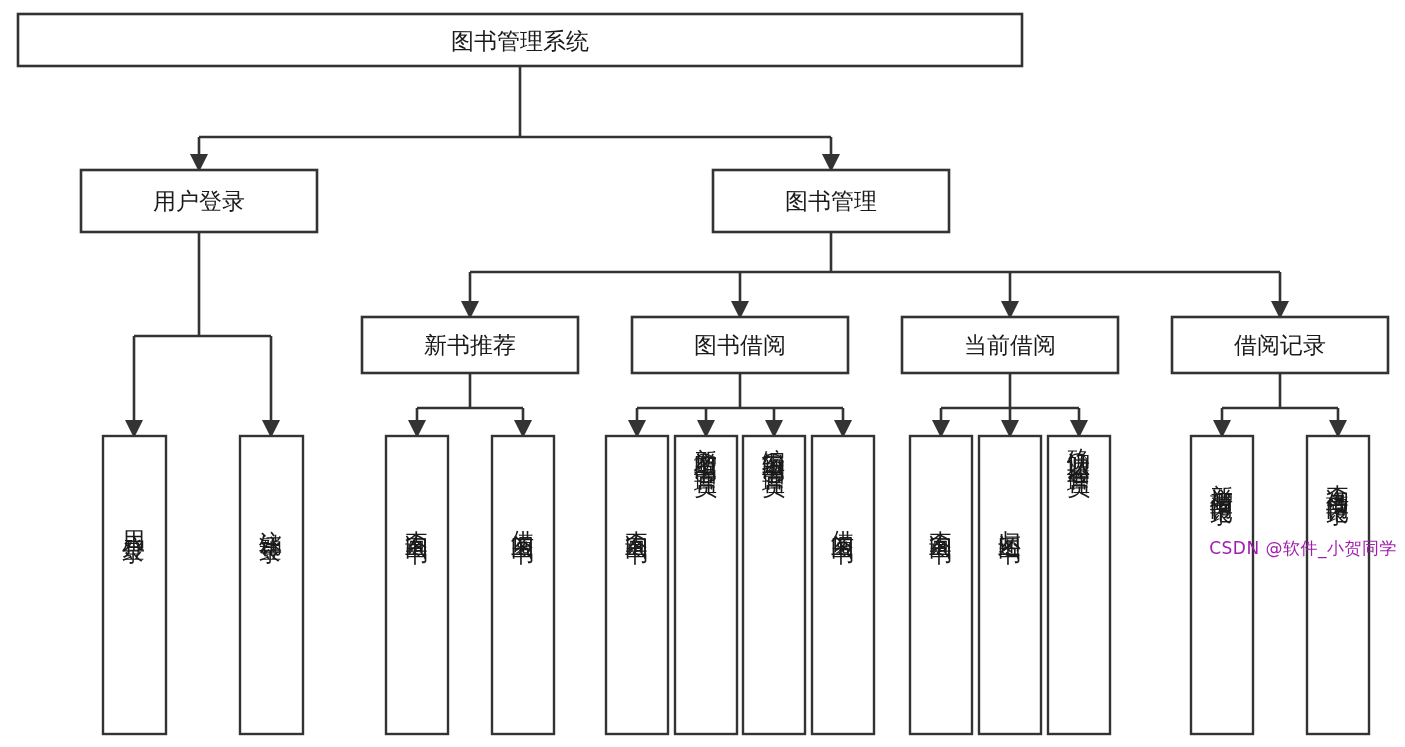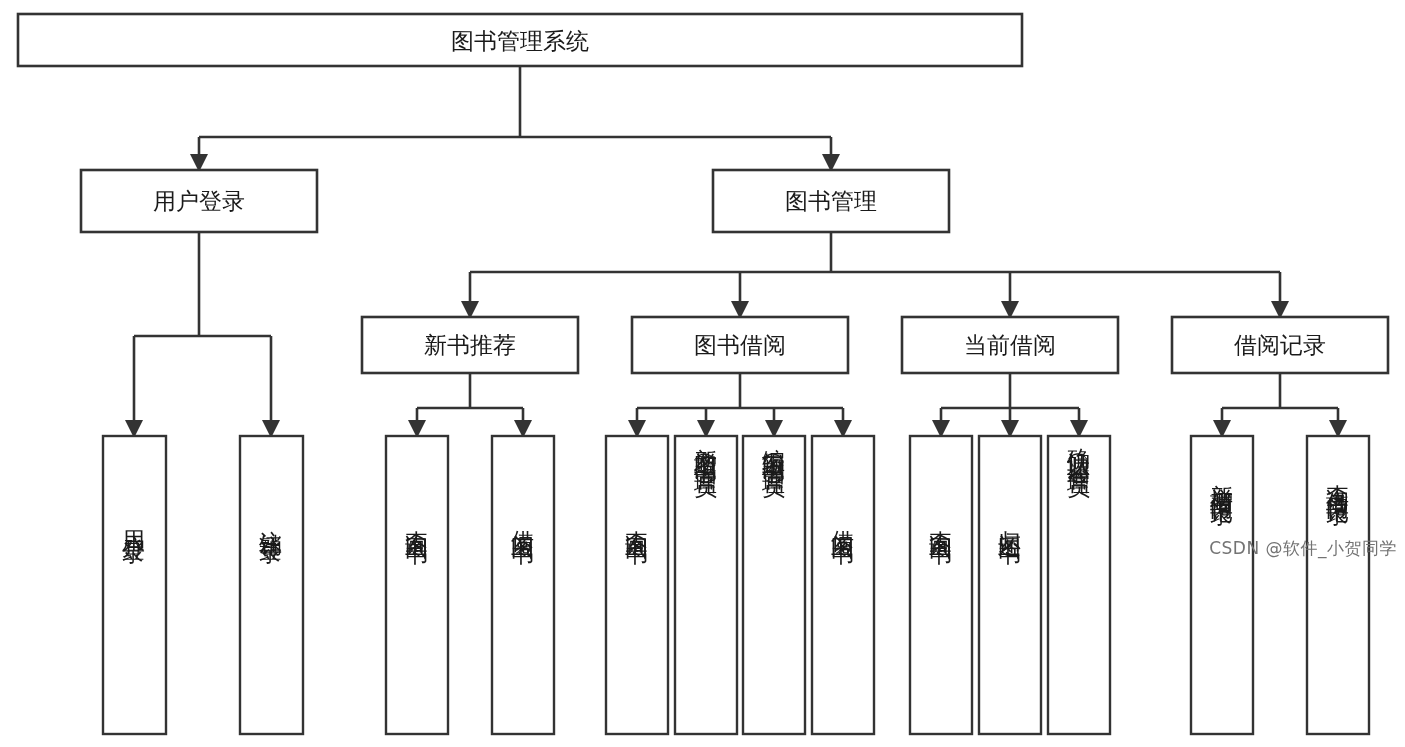--- a/index.html
+++ b/index.html
@@ -66,7 +66,7 @@
     bottom: 4px;
     font-family: "DejaVu Sans", "Liberation Sans", sans-serif;
     font-size: 17px;
-    color: #737373;
+    color: #a21caf;
     white-space: nowrap;
     letter-spacing: 0.5px;
     pointer-events: none;

